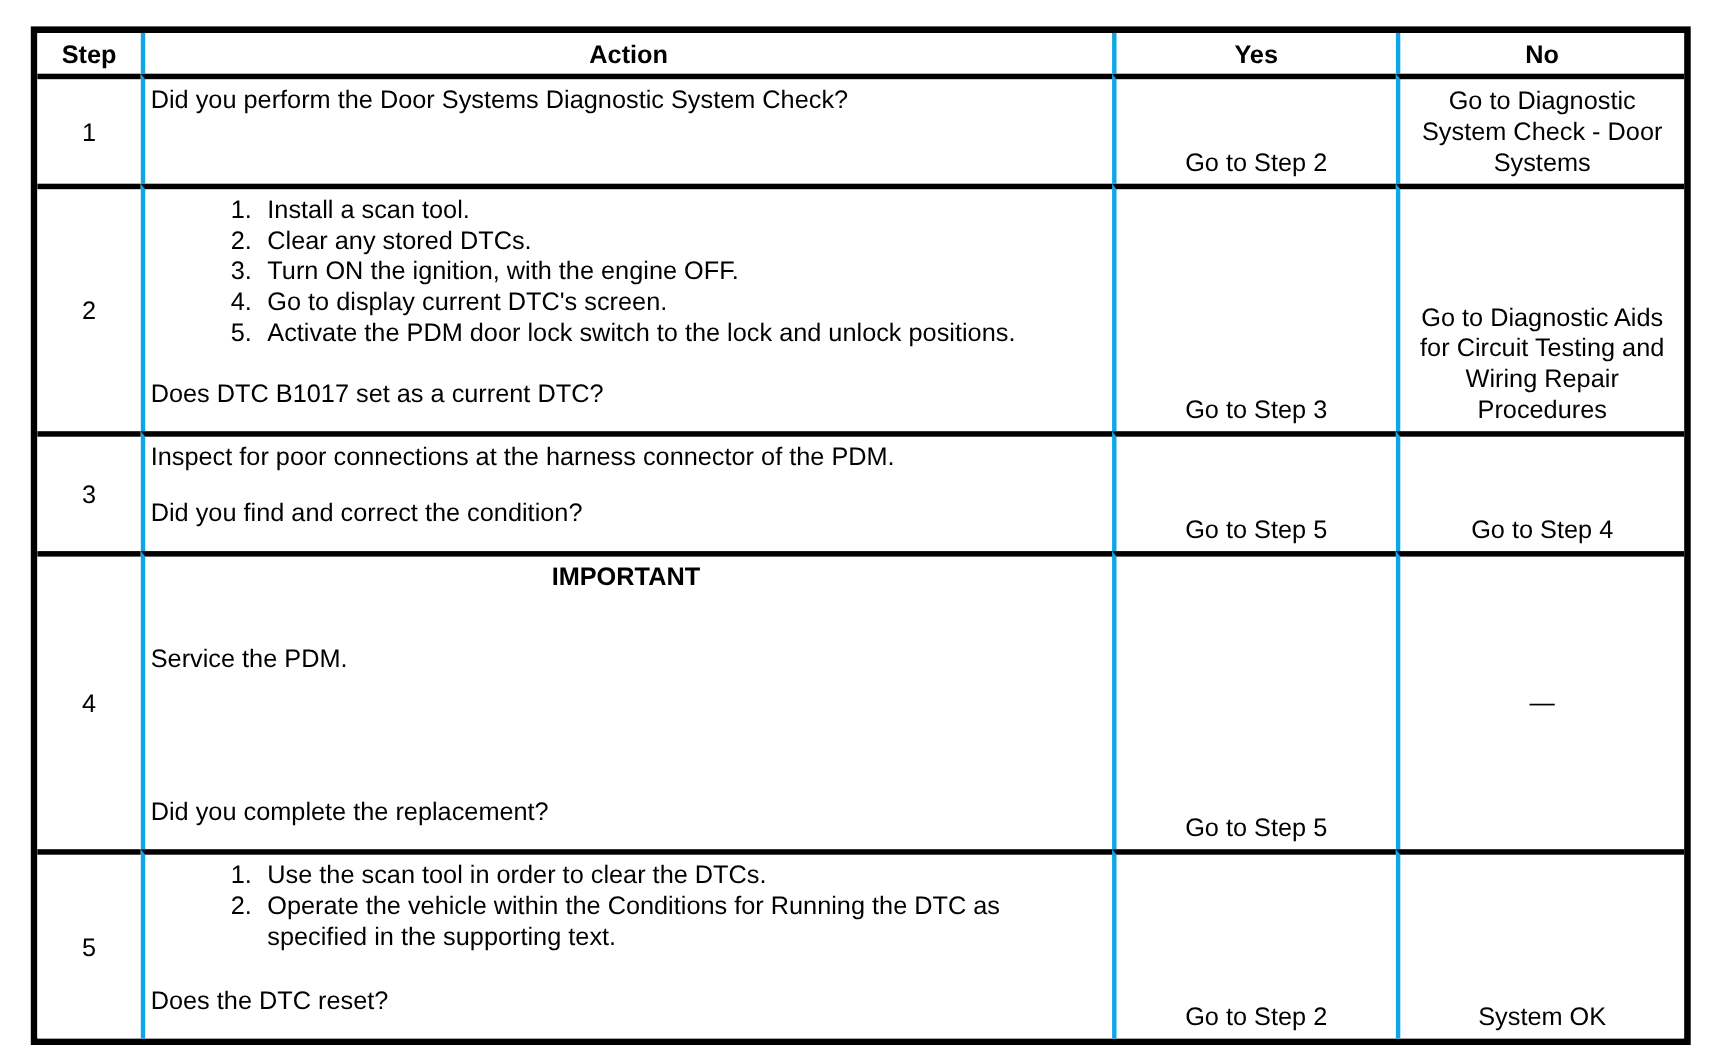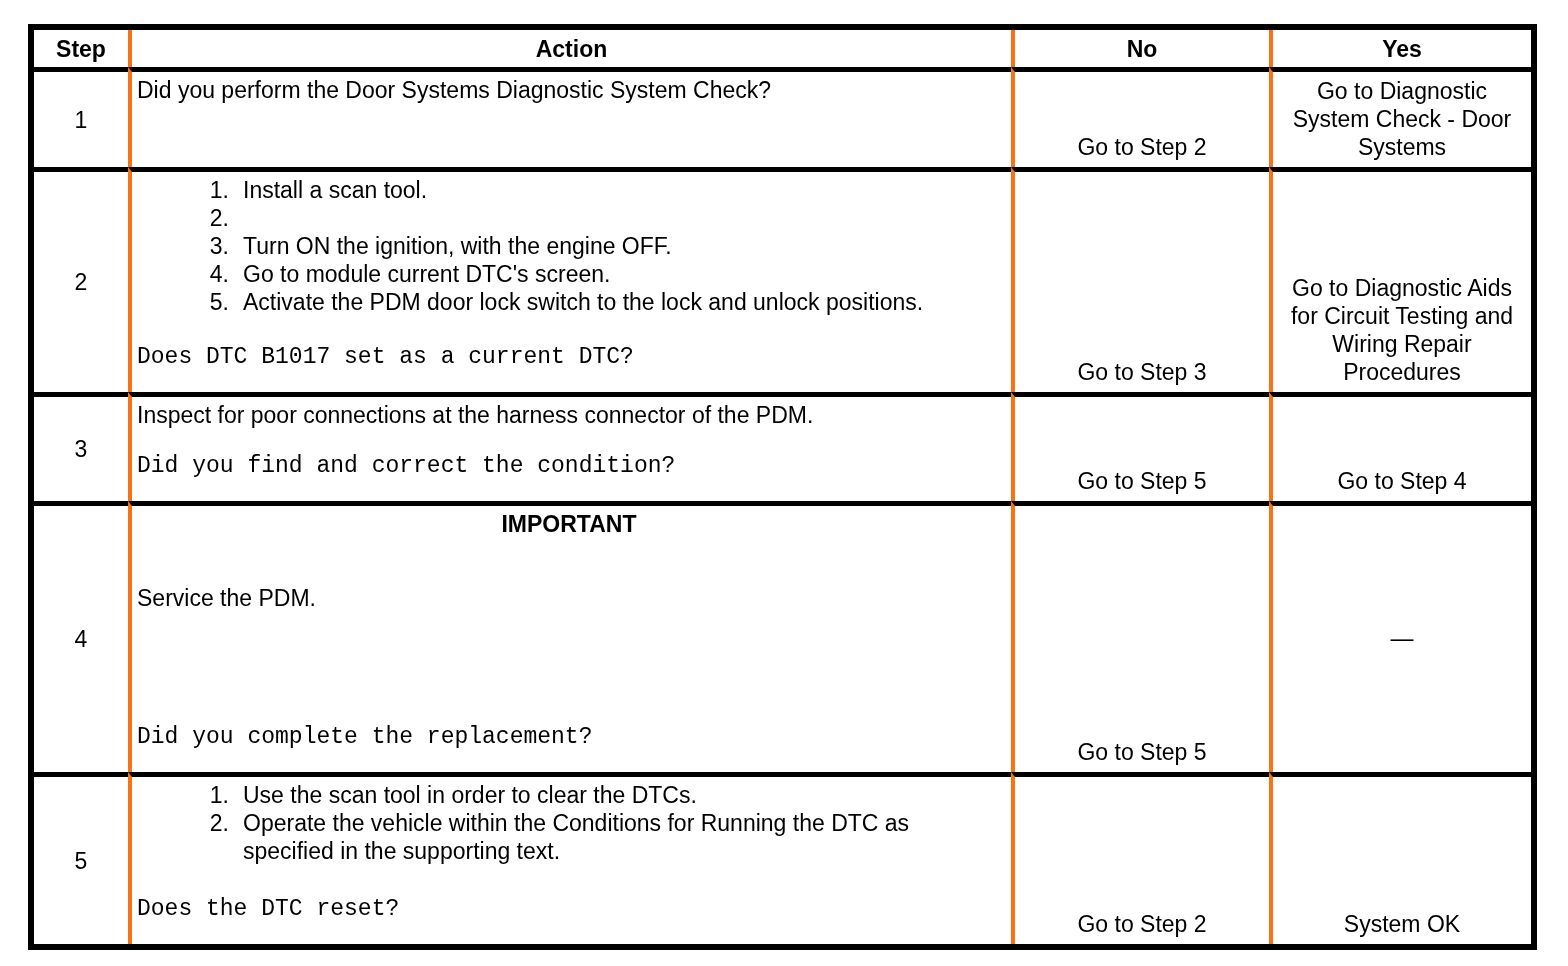--- a/index.html
+++ b/index.html
@@ -28,7 +28,7 @@
     background: #ffffff;
   }
   .cell {
-    border-left: 4px solid #f97316;
+    border-left: 4px solid #0ea5e9;
     border-top: 5px solid #000000;
     overflow: hidden;
     background: #ffffff;

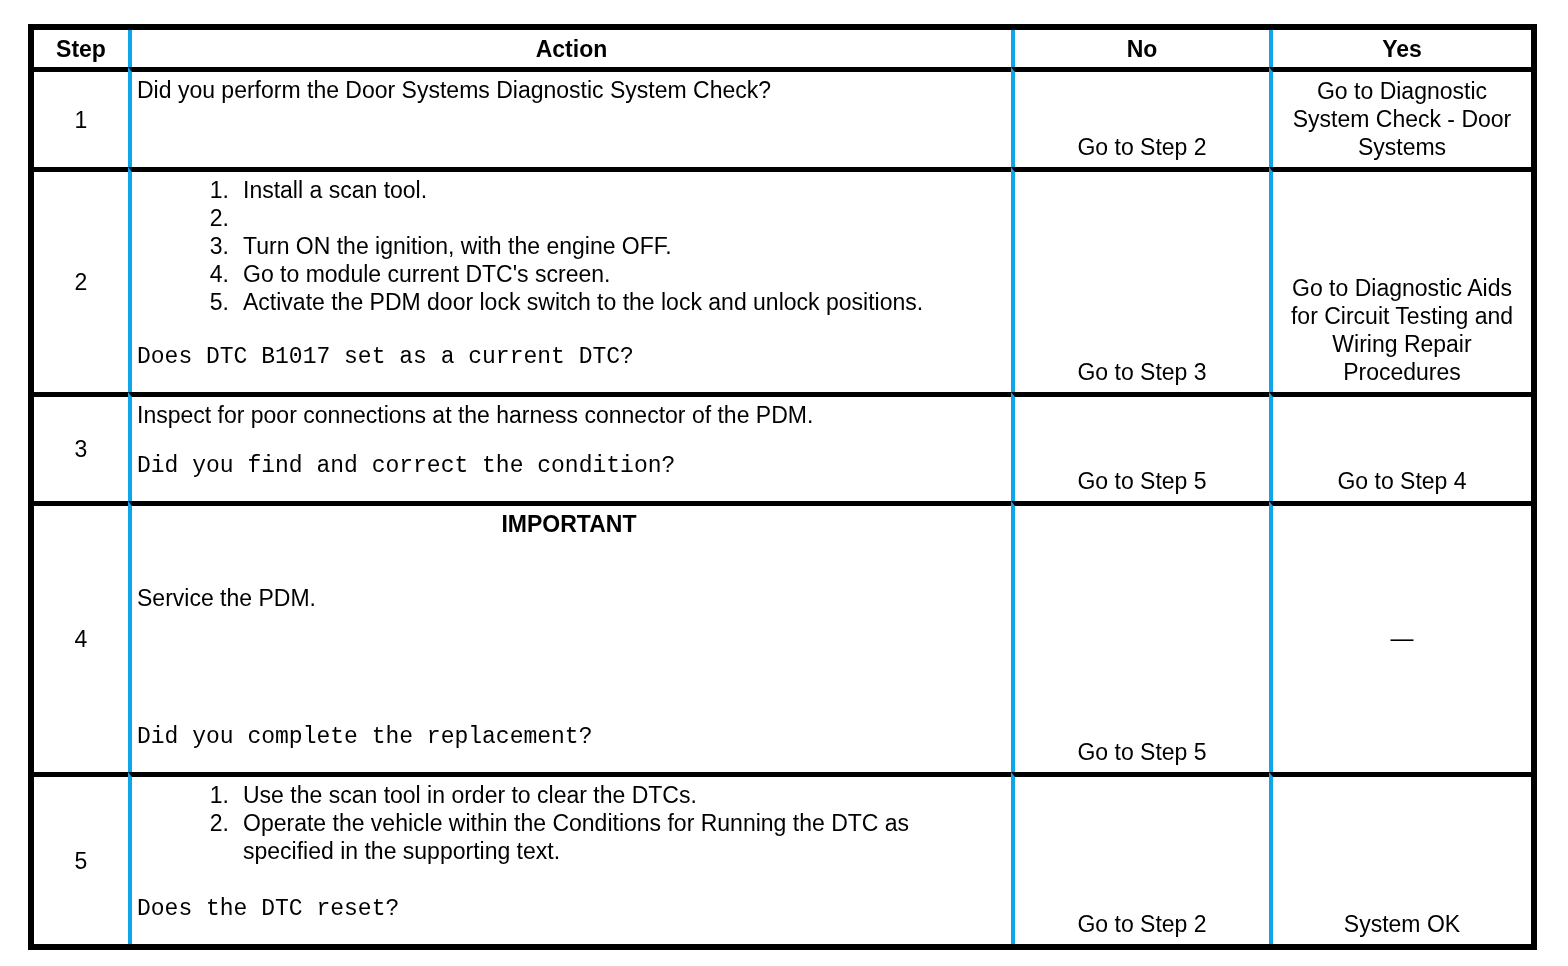--- a/index.html
+++ b/index.html
@@ -86,10 +86,10 @@
     <span>Action</span>
   </div>
   <div class="cell header-cell">
-    <span>No</span>
+    <span>Yes</span>
   </div>
   <div class="cell header-cell">
-    <span>Yes</span>
+    <span>No</span>
   </div>
 
   <div class="cell step-cell">

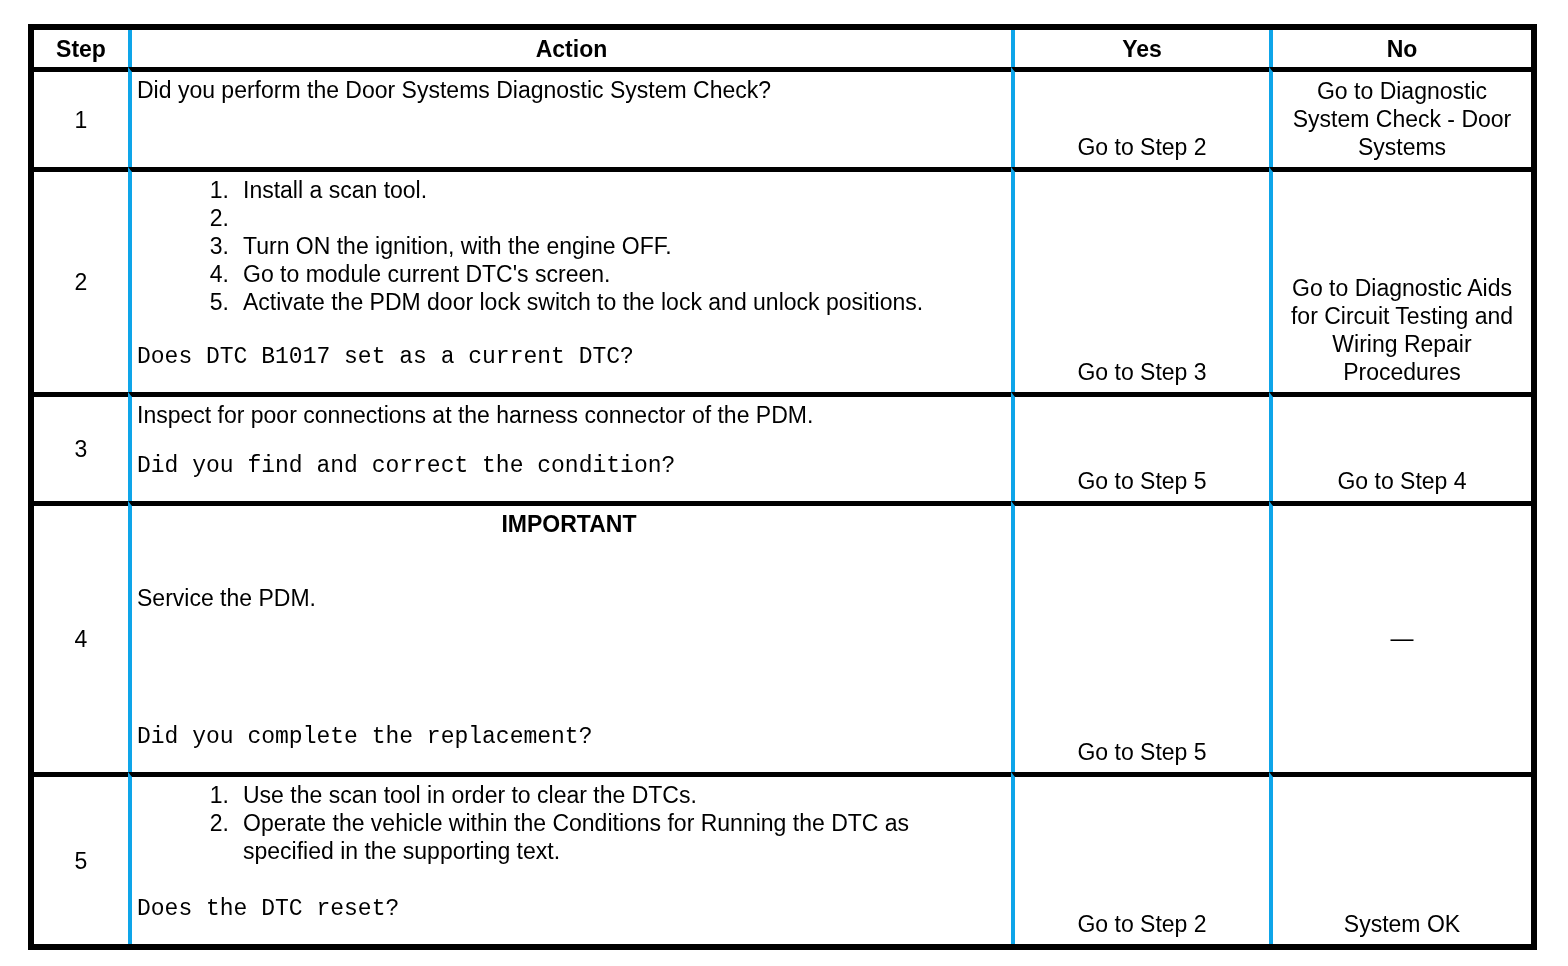--- a/index.html
+++ b/index.html
@@ -116,6 +116,7 @@
         </div>
         <div class="li">
           <span class="num">2.</span>
+          <span class="li-text">Clear any stored DTCs.</span>
         </div>
         <div class="li">
           <span class="num">3.</span>

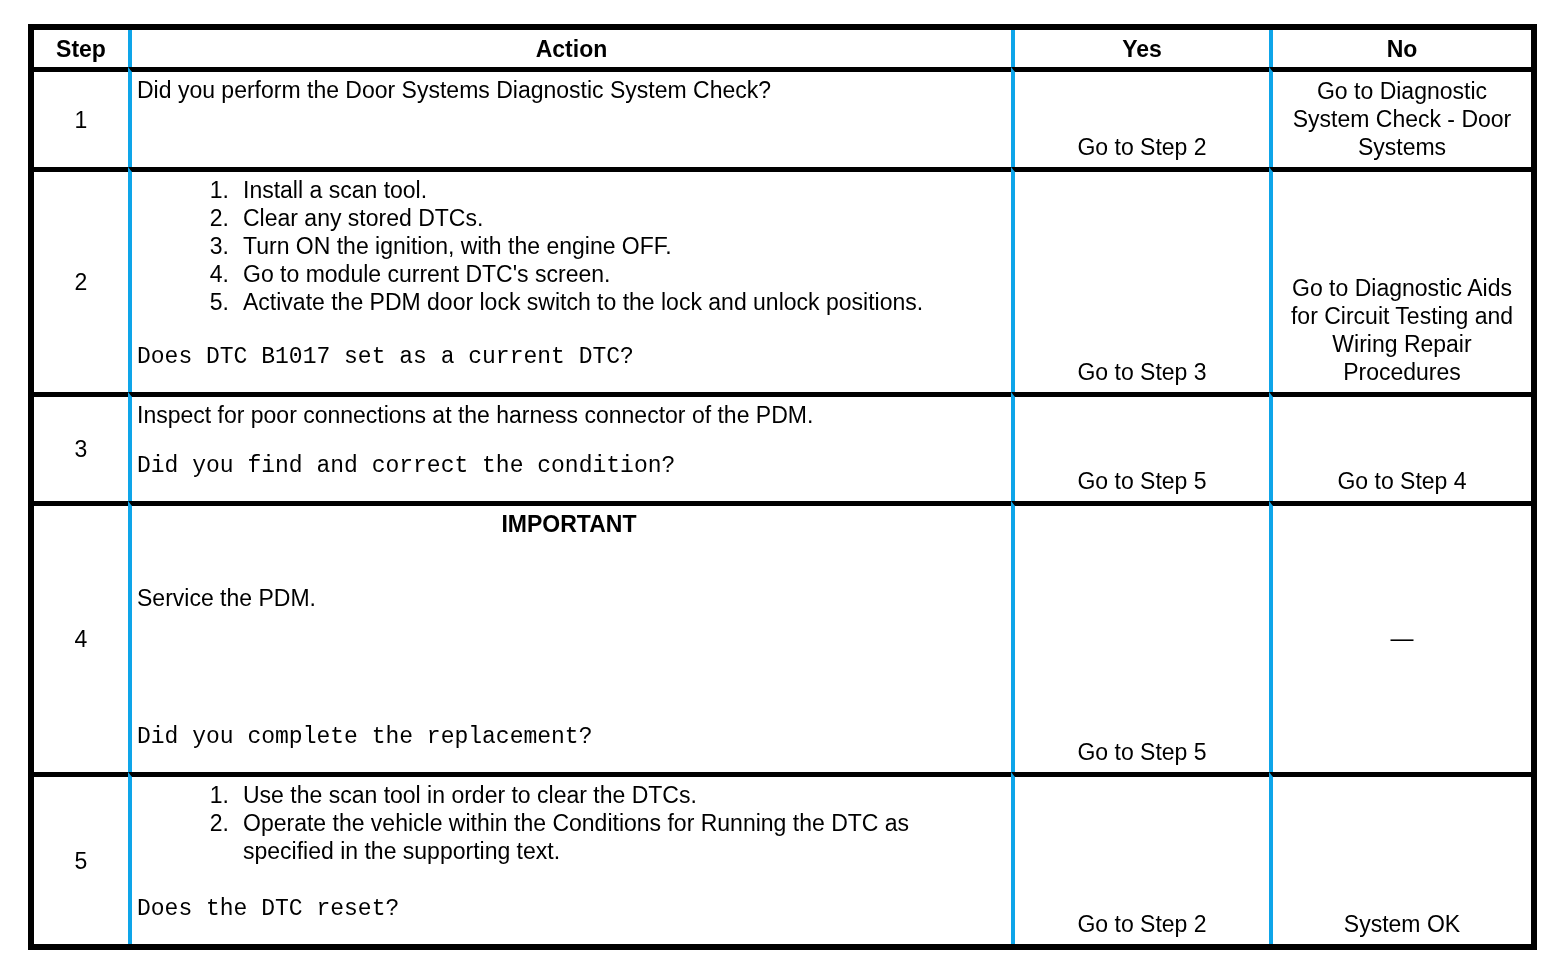--- a/index.html
+++ b/index.html
@@ -124,7 +124,7 @@
         </div>
         <div class="li">
           <span class="num">4.</span>
-          <span class="li-text">Go to module current DTC's screen.</span>
+          <span class="li-text">Go to display current DTC's screen.</span>
         </div>
         <div class="li">
           <span class="num">5.</span>

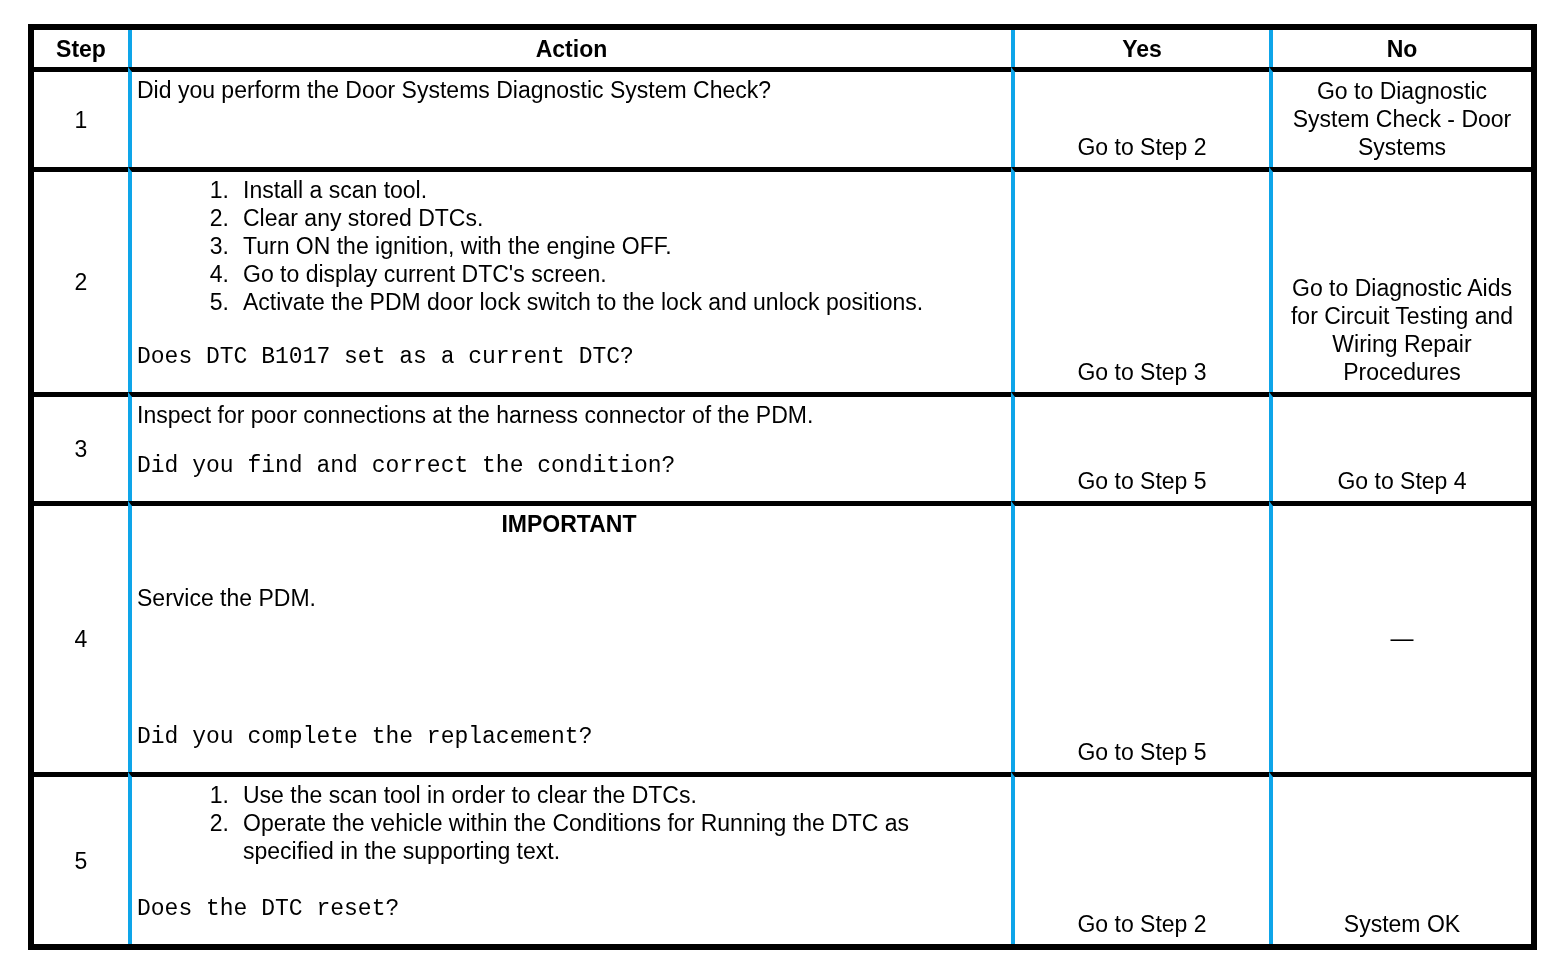--- a/index.html
+++ b/index.html
@@ -70,7 +70,7 @@
   .num { flex: 0 0 auto; width: 92px; text-align: right; }
   .li-text { margin-left: 14px; }
 
-  .question { margin-top: auto; font-family: Liberation Mono, monospace; }
+  .question { margin-top: auto; }
   .bold { font-weight: bold; text-align: center; }
   .gap-top { margin-top: 46px; }
 </style>

